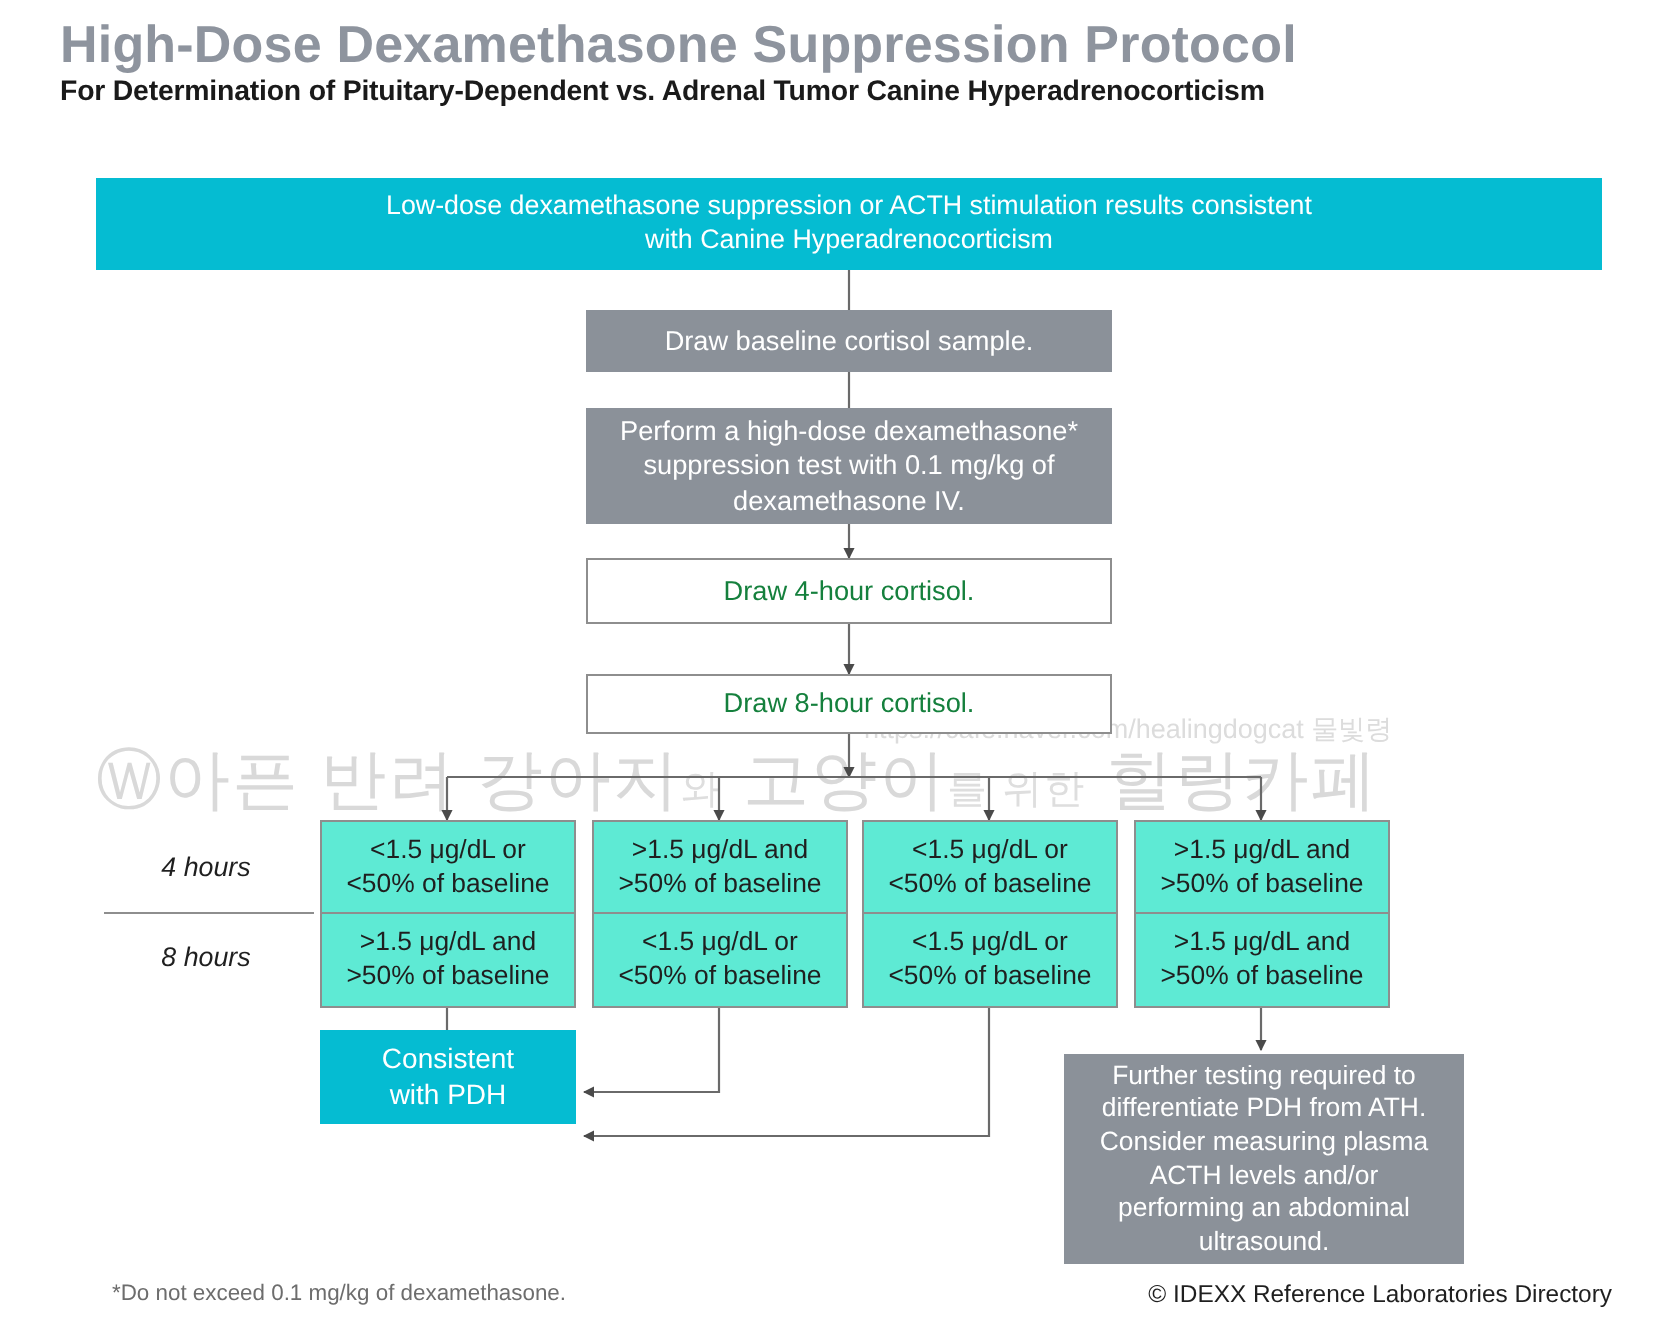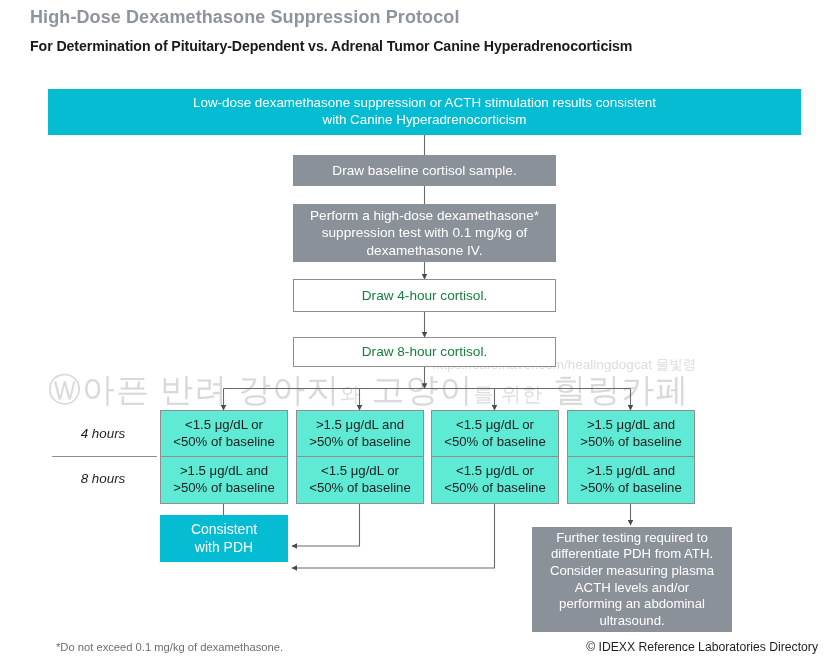--- a/index.html
+++ b/index.html
@@ -24,7 +24,7 @@
     position: absolute;
     left: 30px;
     top: 7px;
-    font-size: 18px;
+    font-size: 26px;
     font-weight: bold;
     color: #8e949e;
     letter-spacing: 0.1px;

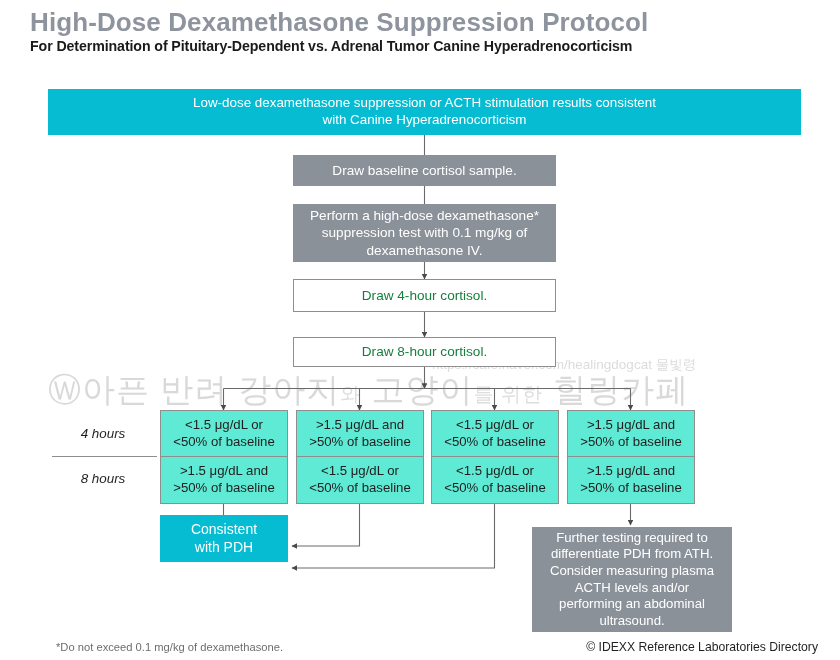--- a/index.html
+++ b/index.html
@@ -132,7 +132,7 @@
   }
   #credit {
     position: absolute;
-    right: 22px;
+    right: 34px;
     top: 640px;
     font-size: 12.2px;
     color: #1f1f1f;

